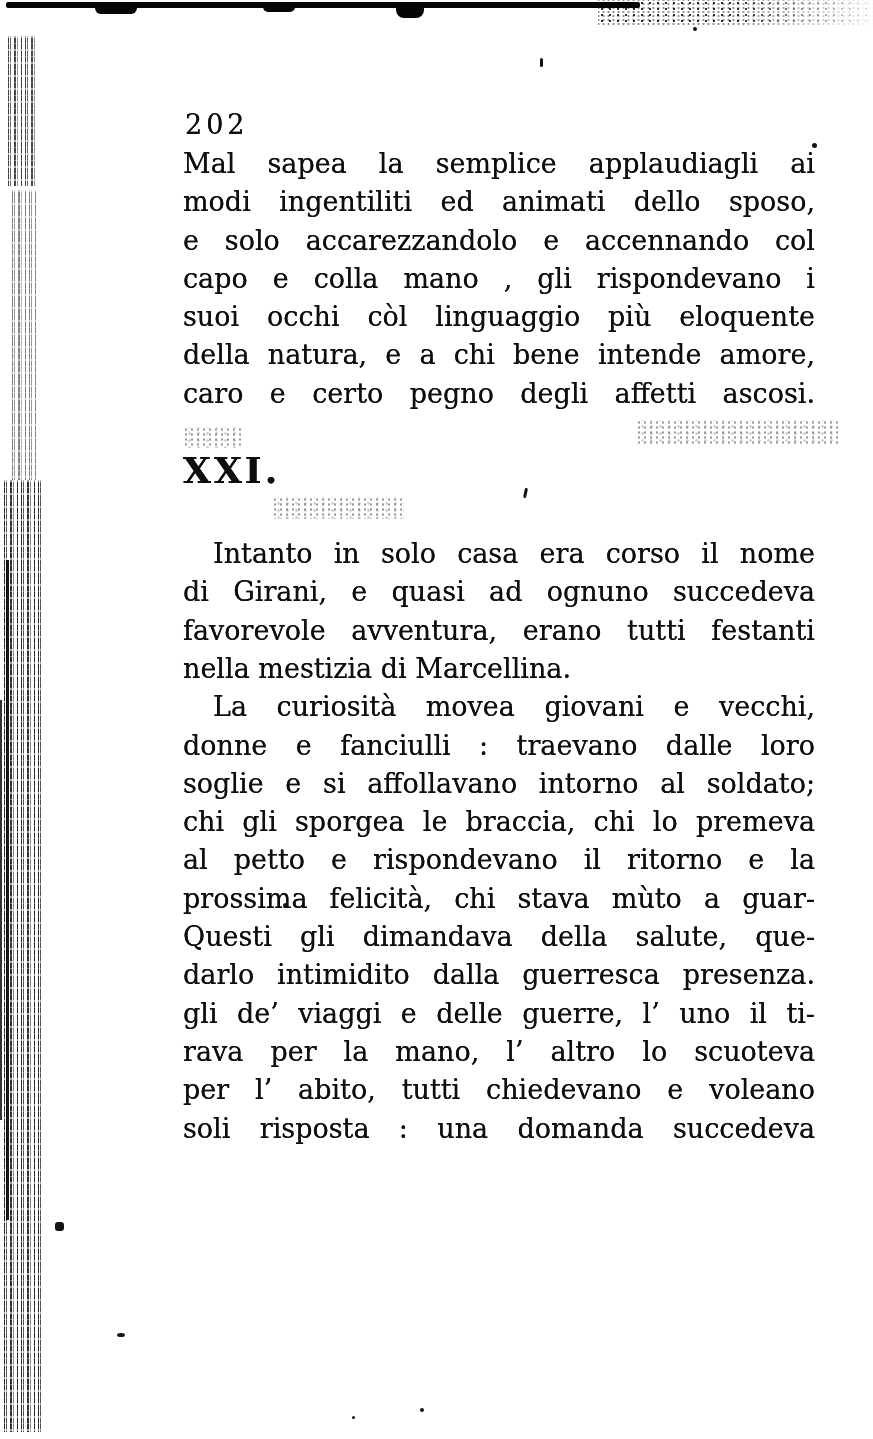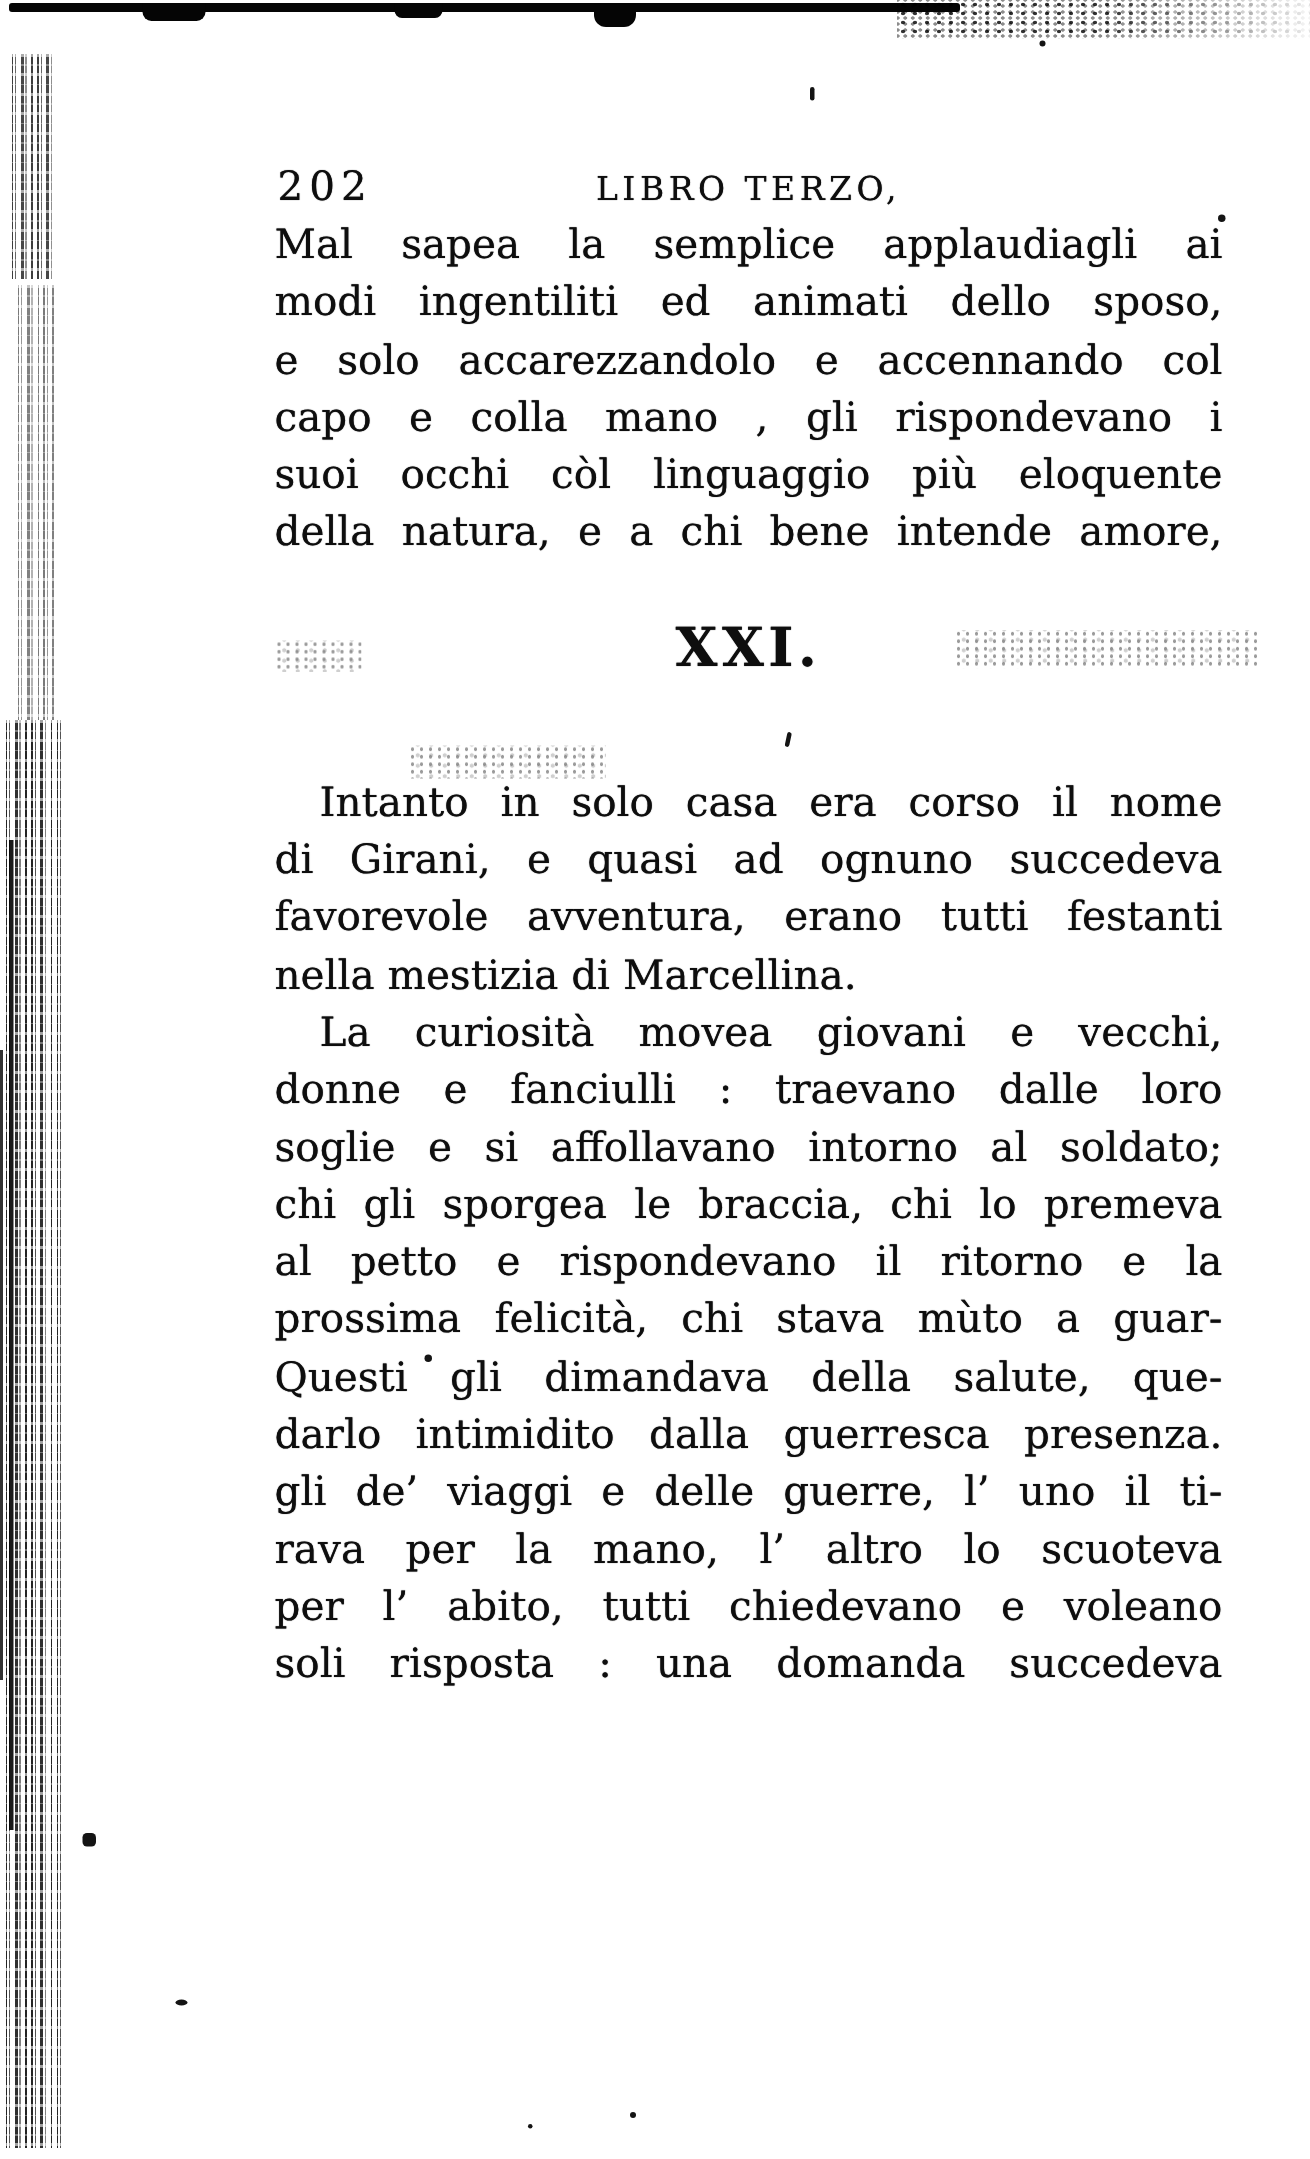--- a/index.html
+++ b/index.html
@@ -111,7 +111,6 @@
 
   <div class="header-row">
     <span class="page-number">202</span>
-    <span class="running-title">LIBRO TERZO,</span>
   </div>
 
   <div class="text-col">

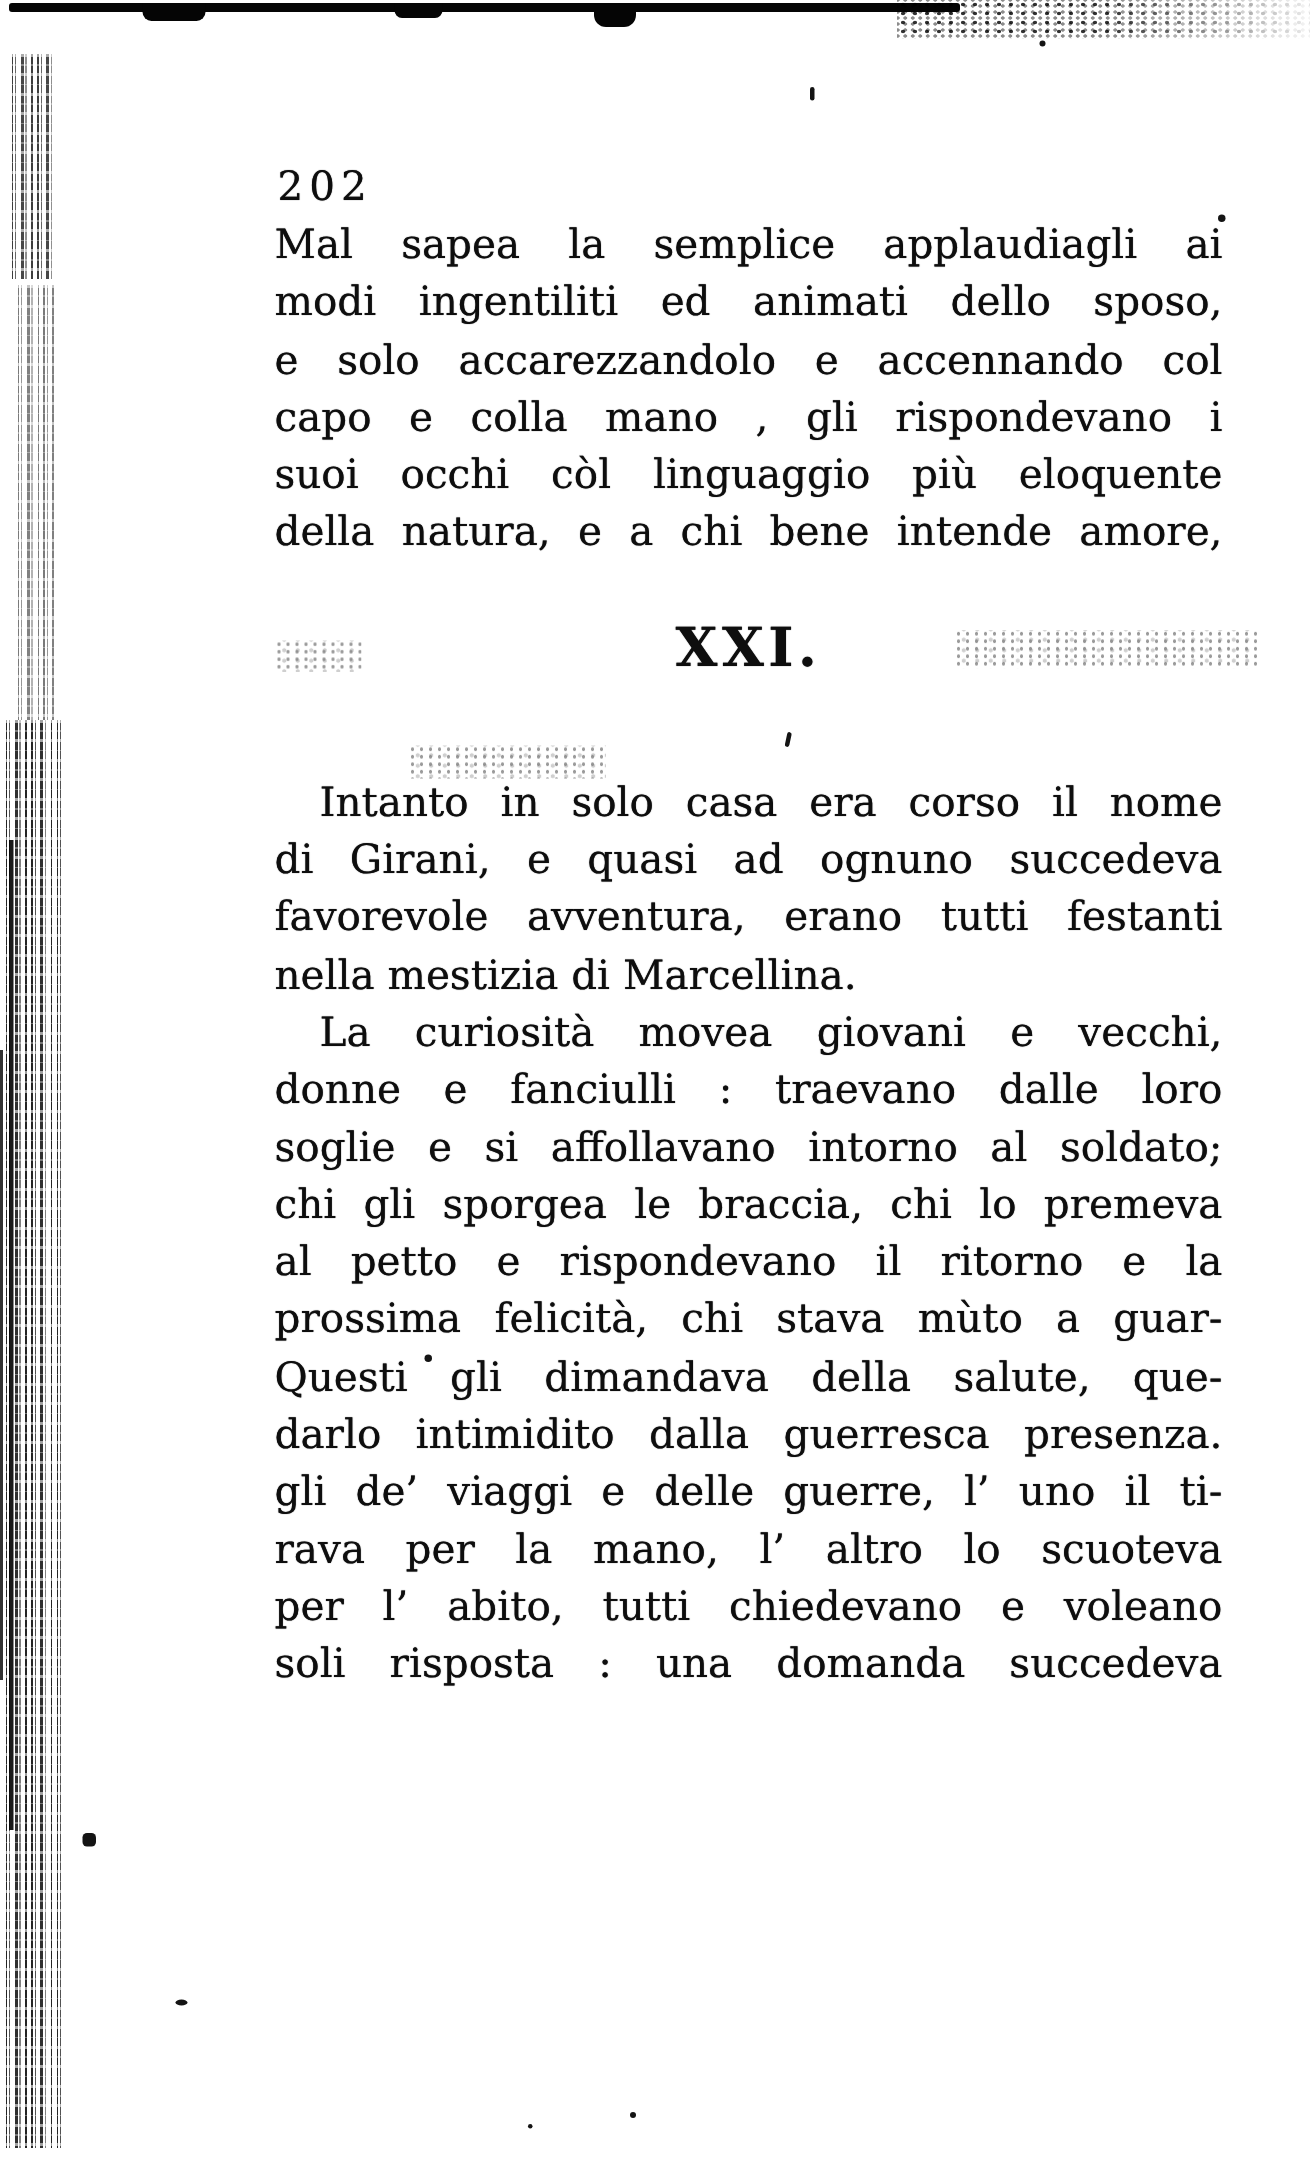--- a/index.html
+++ b/index.html
@@ -120,6 +120,7 @@
     <div class="line">capo e colla mano , gli rispondevano i</div>
     <div class="line">suoi occhi còl linguaggio più eloquente</div>
     <div class="line">della natura, e a chi bene intende amore,</div>
+    <div class="line">caro e certo pegno degli affetti ascosi.</div>
 
     <div class="heading">XXI.</div>
 

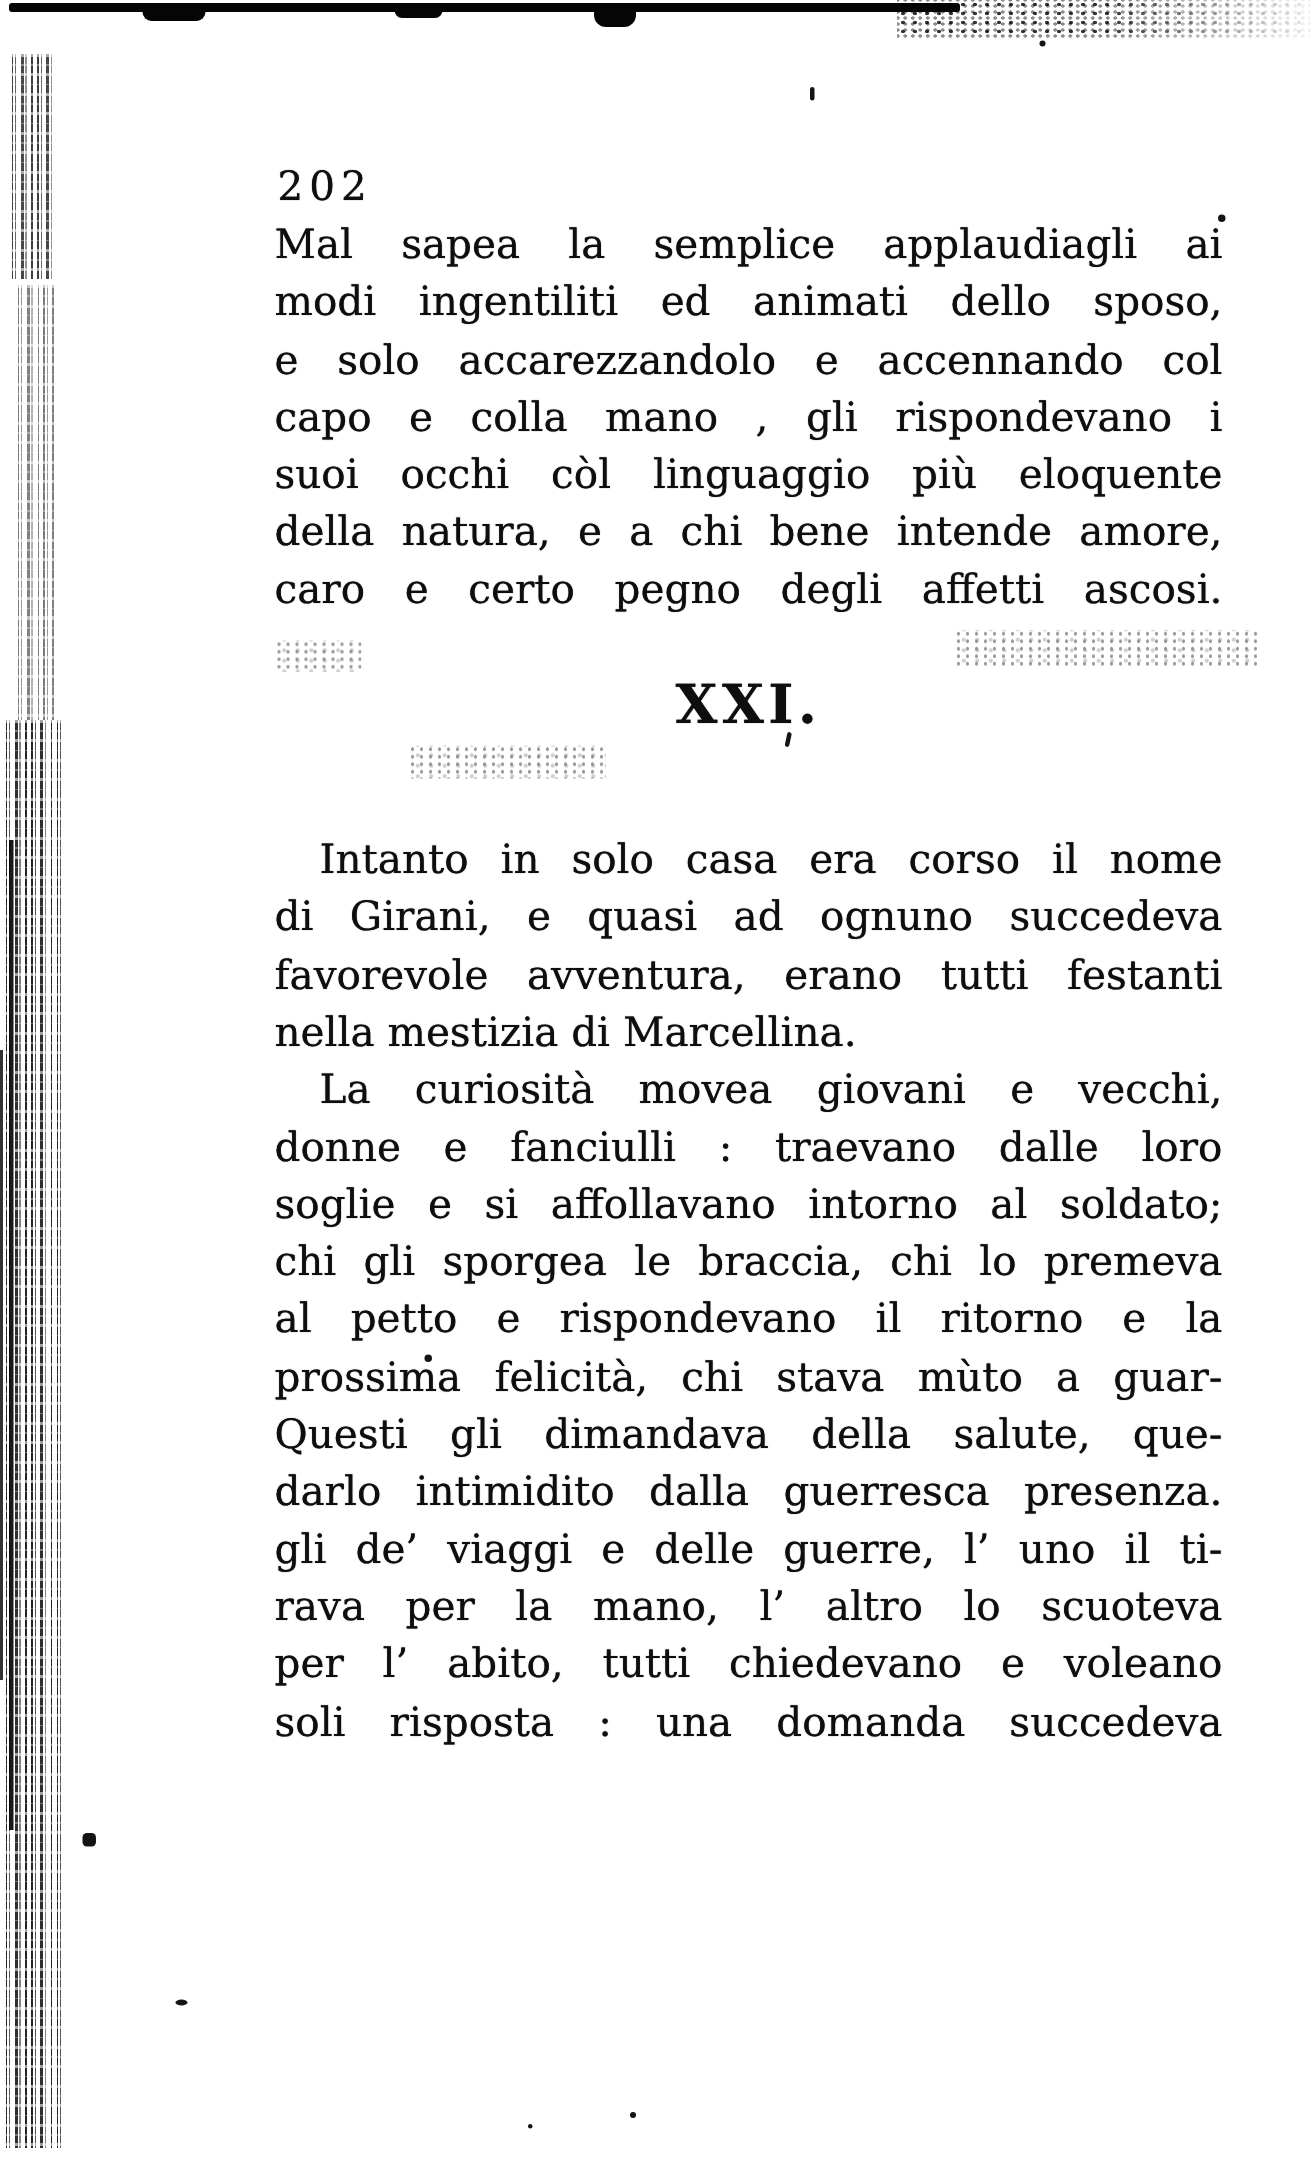--- a/index.html
+++ b/index.html
@@ -72,8 +72,7 @@
   .line.short{text-align-last:left;}
   .line.indent{text-indent:30px;}
   .heading{
-    margin:36px 0 64px 0;
-    text-align:center;
+    margin:36px 0 44px 0;
     font-size:36px;line-height:42px;font-weight:bold;letter-spacing:3px;
     text-shadow:0 0 .6px rgba(0,0,0,.9);
   }

